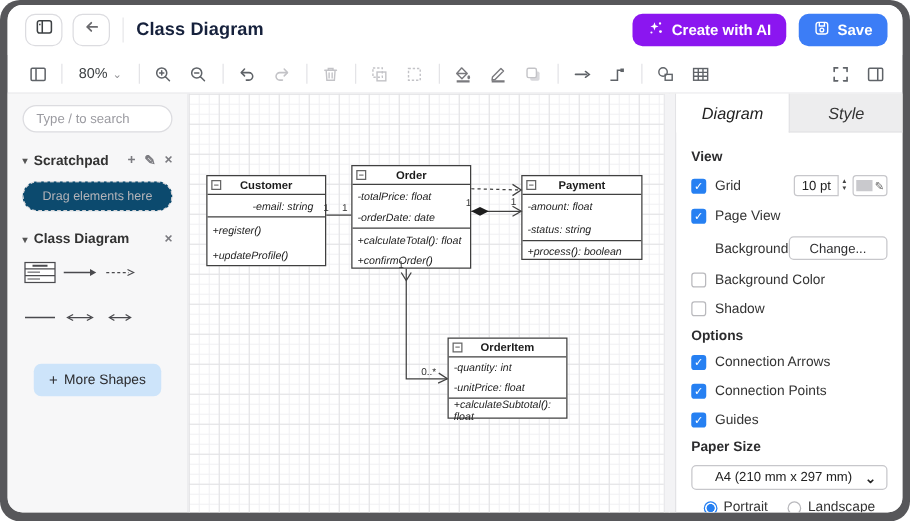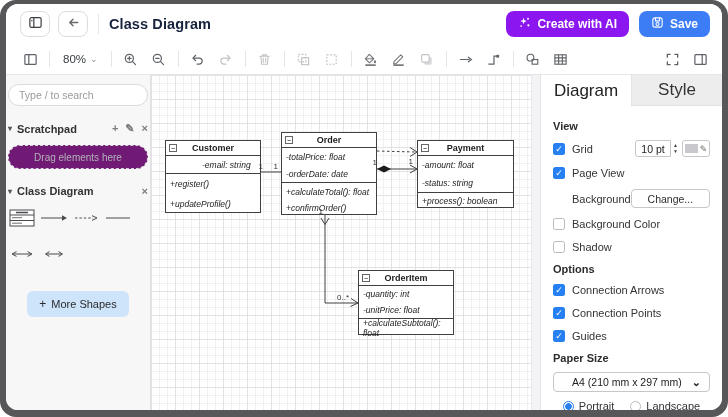--- a/index.html
+++ b/index.html
@@ -28,7 +28,7 @@
   .main { flex:1; display:flex; min-height:0; }
 
   
-  .sidebar { width:145px; background:#f7f7f8; border-right:1px solid #e3e3e6; padding:9px 2px; flex:0 0 auto; font-size:11px; color:#3a3a3e; }
+  .sidebar { width:145px; background:#f7f7f8; border-right:1px solid #e3e3e6; padding:9px 12px; flex:0 0 auto; font-size:11px; color:#3a3a3e; }
   .search { width:100%; height:22px; border:1px solid #ddddе0; border:1px solid #dcdce0; border-radius:11px; background:#fff; font-size:10.5px; padding:0 10px; color:#333; outline:none; font-family:"Liberation Sans",sans-serif; }
   .search::placeholder { color:#9a9aa0; }
   .sec-head { display:flex; align-items:center; margin-top:16px; font-weight:bold; color:#333; }

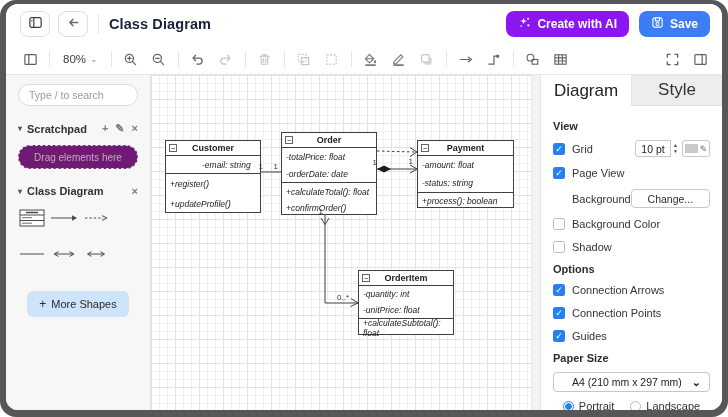--- a/index.html
+++ b/index.html
@@ -62,7 +62,7 @@
   
   .panel { width:182px; border-left:1px solid #e3e3e6; display:flex; flex-direction:column; flex:0 0 auto; background:#fff; font-size:11px; color:#333; }
   .tabs { display:flex; height:31px; flex:0 0 auto; }
-  .tab { flex:1; display:flex; align-items:center; justify-content:center; font-size:17px; cursor:pointer; }
+  .tab { flex:1; display:flex; align-items:center; justify-content:center; font-size:13px; cursor:pointer;font-style:italic; }
   .tab.active { background:#fff; color:#222; }
   .tab.inactive { background:#ededee; color:#333; border-left:1px solid #e3e3e6; border-bottom:1px solid #e3e3e6; }
   .panel-body { padding:8px 12px 0 12px; overflow:hidden; }

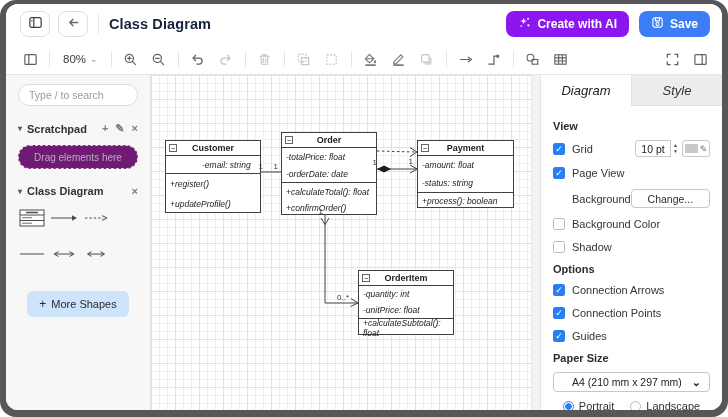--- a/index.html
+++ b/index.html
@@ -35,7 +35,7 @@
   .tri { font-size:8px; color:#555; margin-right:5px; }
   .sec-tools { margin-left:auto; display:flex; gap:7px; color:#7b7b80; font-size:11px; }
   .sec-tools span { cursor:pointer; }
-  .dropzone { margin-top:10px; border:1px dashed #d4d4d8; border-radius:12px; height:24px; display:flex; align-items:center; justify-content:center; color:#b3b3b8; font-size:10px; background:#701a75; }
+  .dropzone { margin-top:10px; border:1px dashed #d4d4d8; border-radius:12px; height:24px; display:flex; align-items:center; justify-content:center; color:#b3b3b8; font-size:10px; background:#0c4a6e; }
   .shape-grid { display:flex; flex-wrap:wrap; margin-top:10px; column-gap:4px; row-gap:14px; }
   .shape-cell { width:28px; height:22px; display:flex; align-items:center; justify-content:center; color:#4a4a4e; cursor:pointer; }
   .more-shapes { margin:26px auto 0; display:flex; align-items:center; gap:5px; background:#cde4fa; border:none; border-radius:6px; padding:6px 12px; font-size:11px; color:#2b2b2e; cursor:pointer; font-family:"Liberation Sans",sans-serif; }

